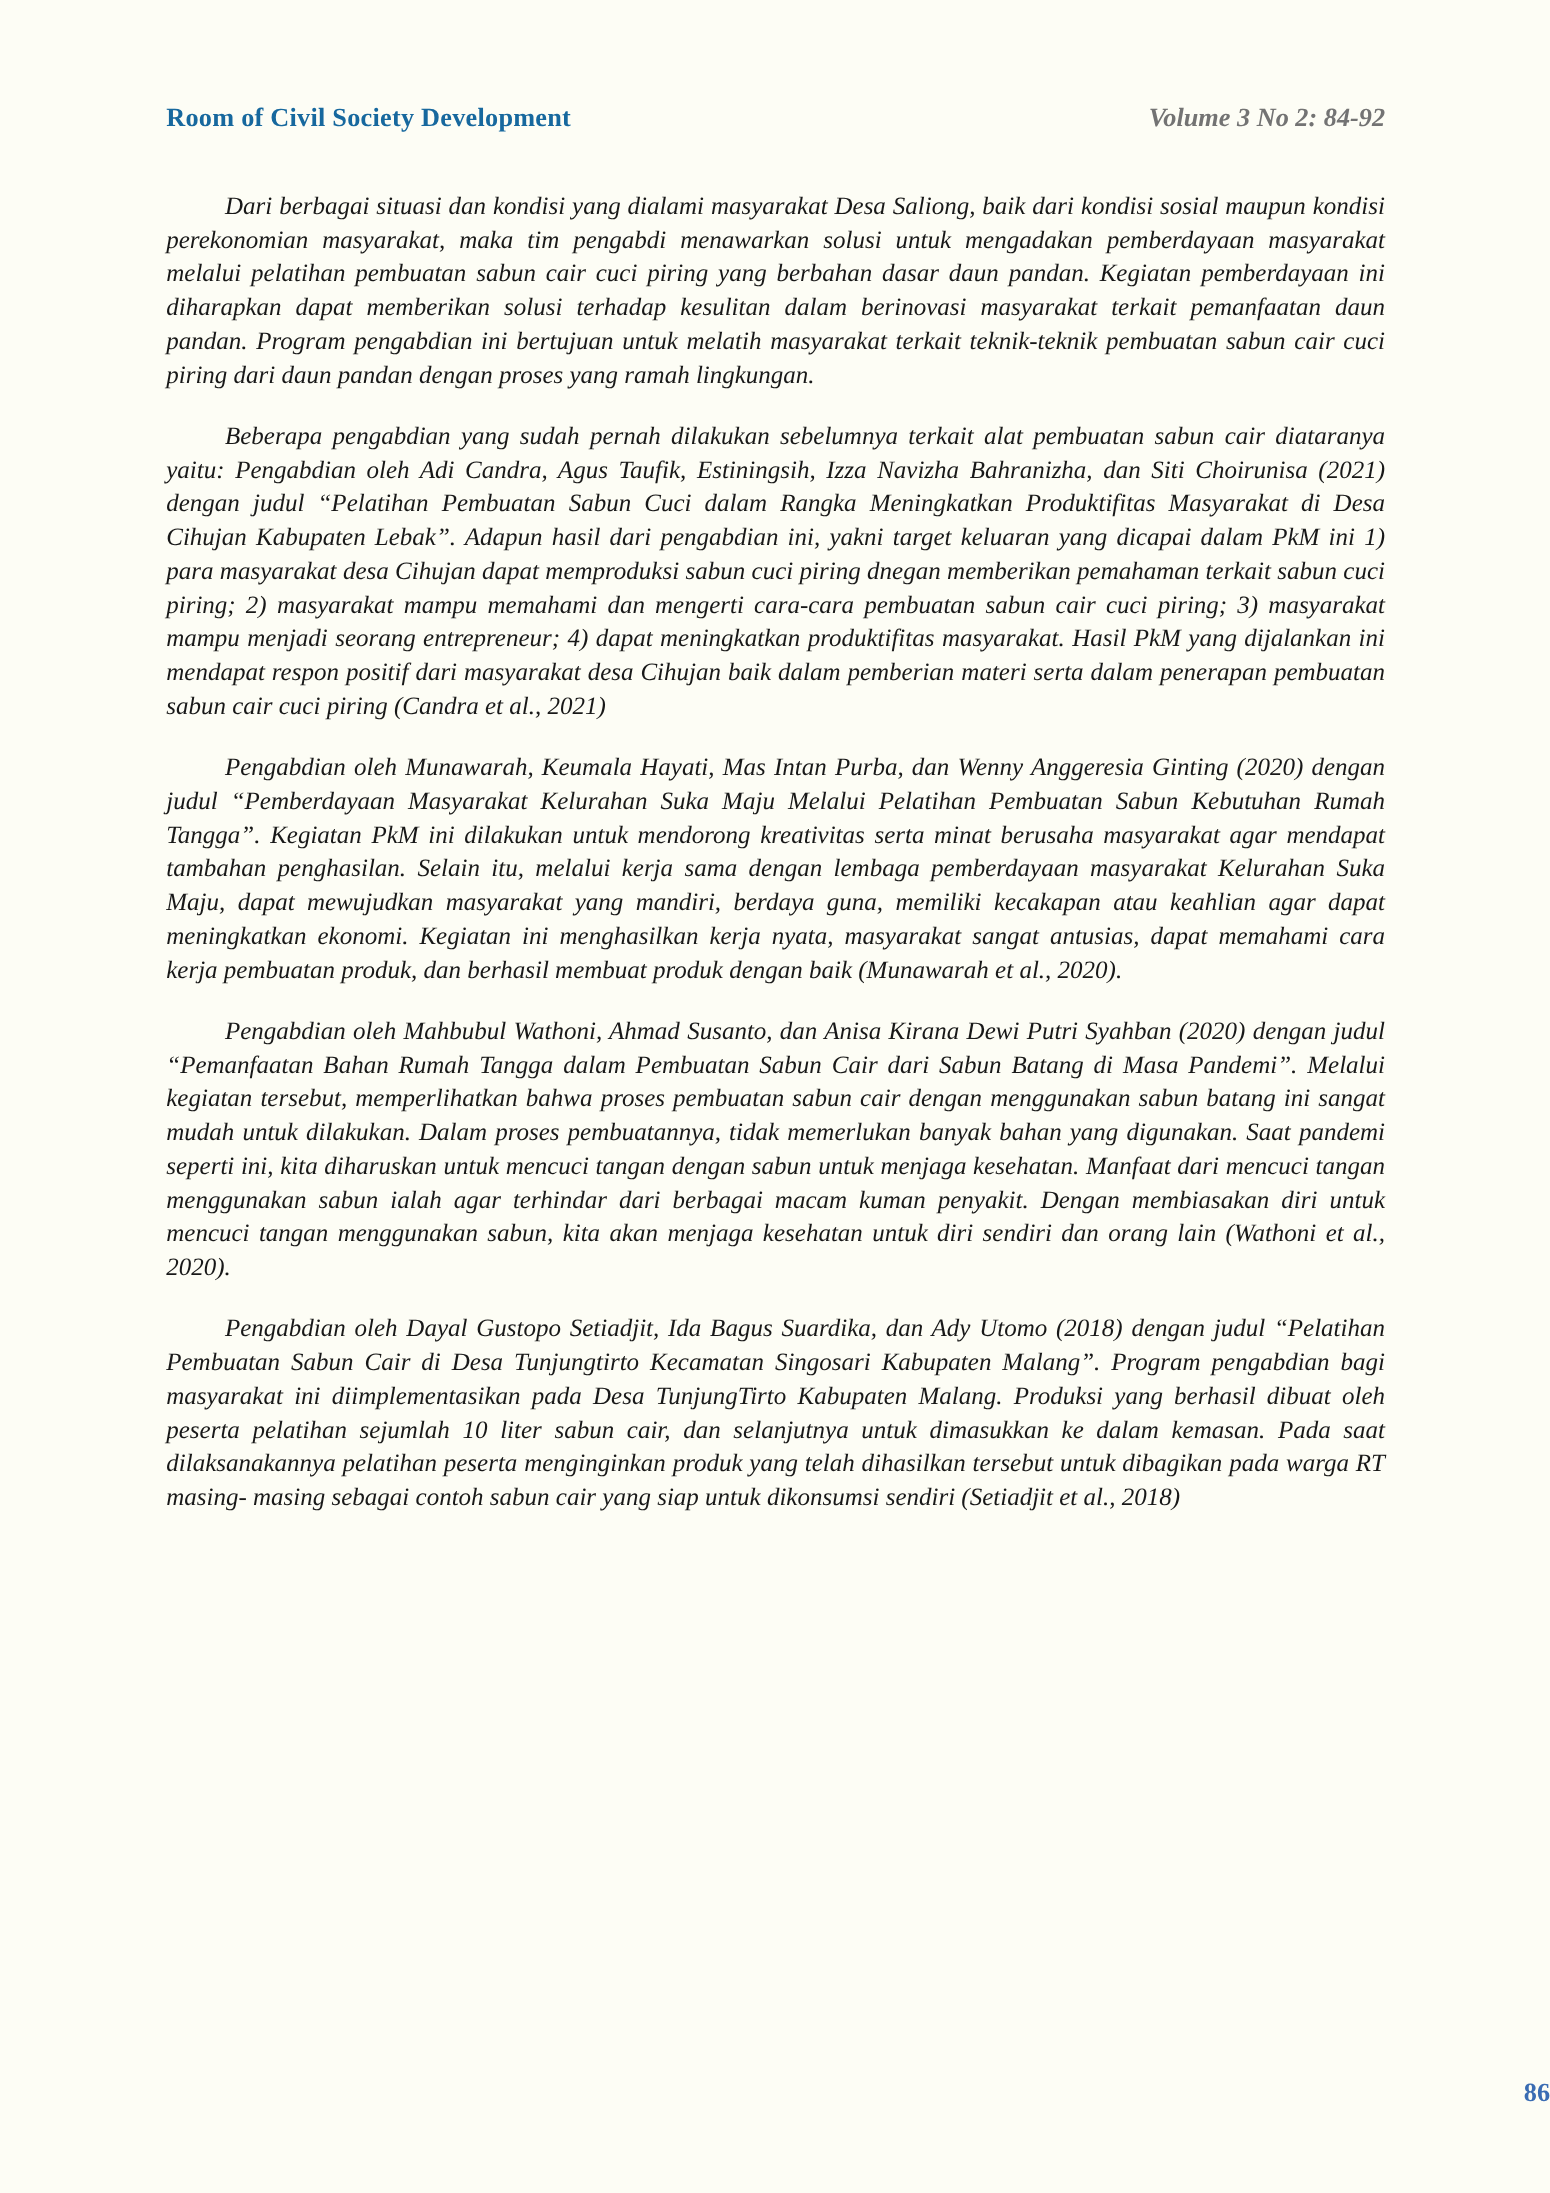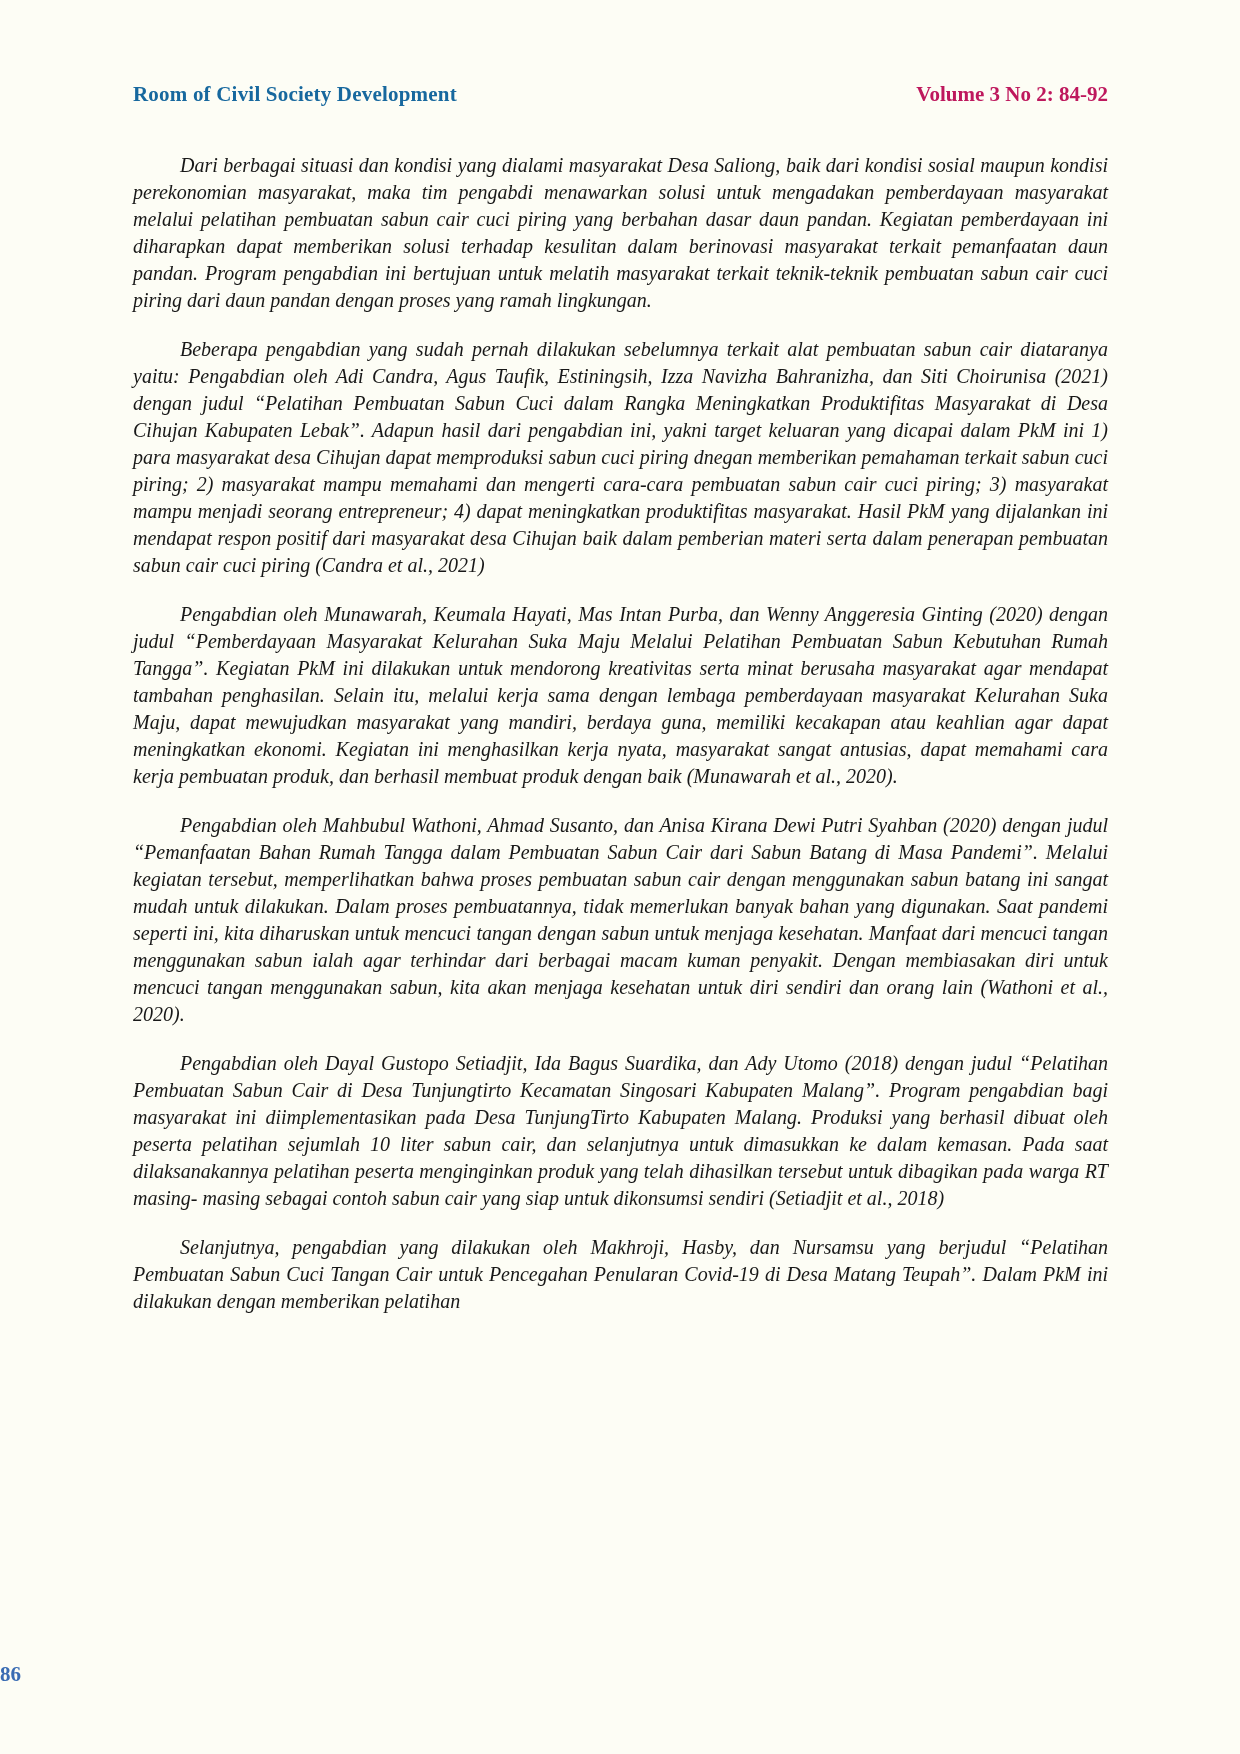--- a/index.html
+++ b/index.html
@@ -31,7 +31,8 @@
     letter-spacing: 0.2px;
   }
   .volume-info {
-    color: #be185d;
+    color: #737373;
+    font-style: italic;
     font-weight: 600;
     font-size: 21px;
   }

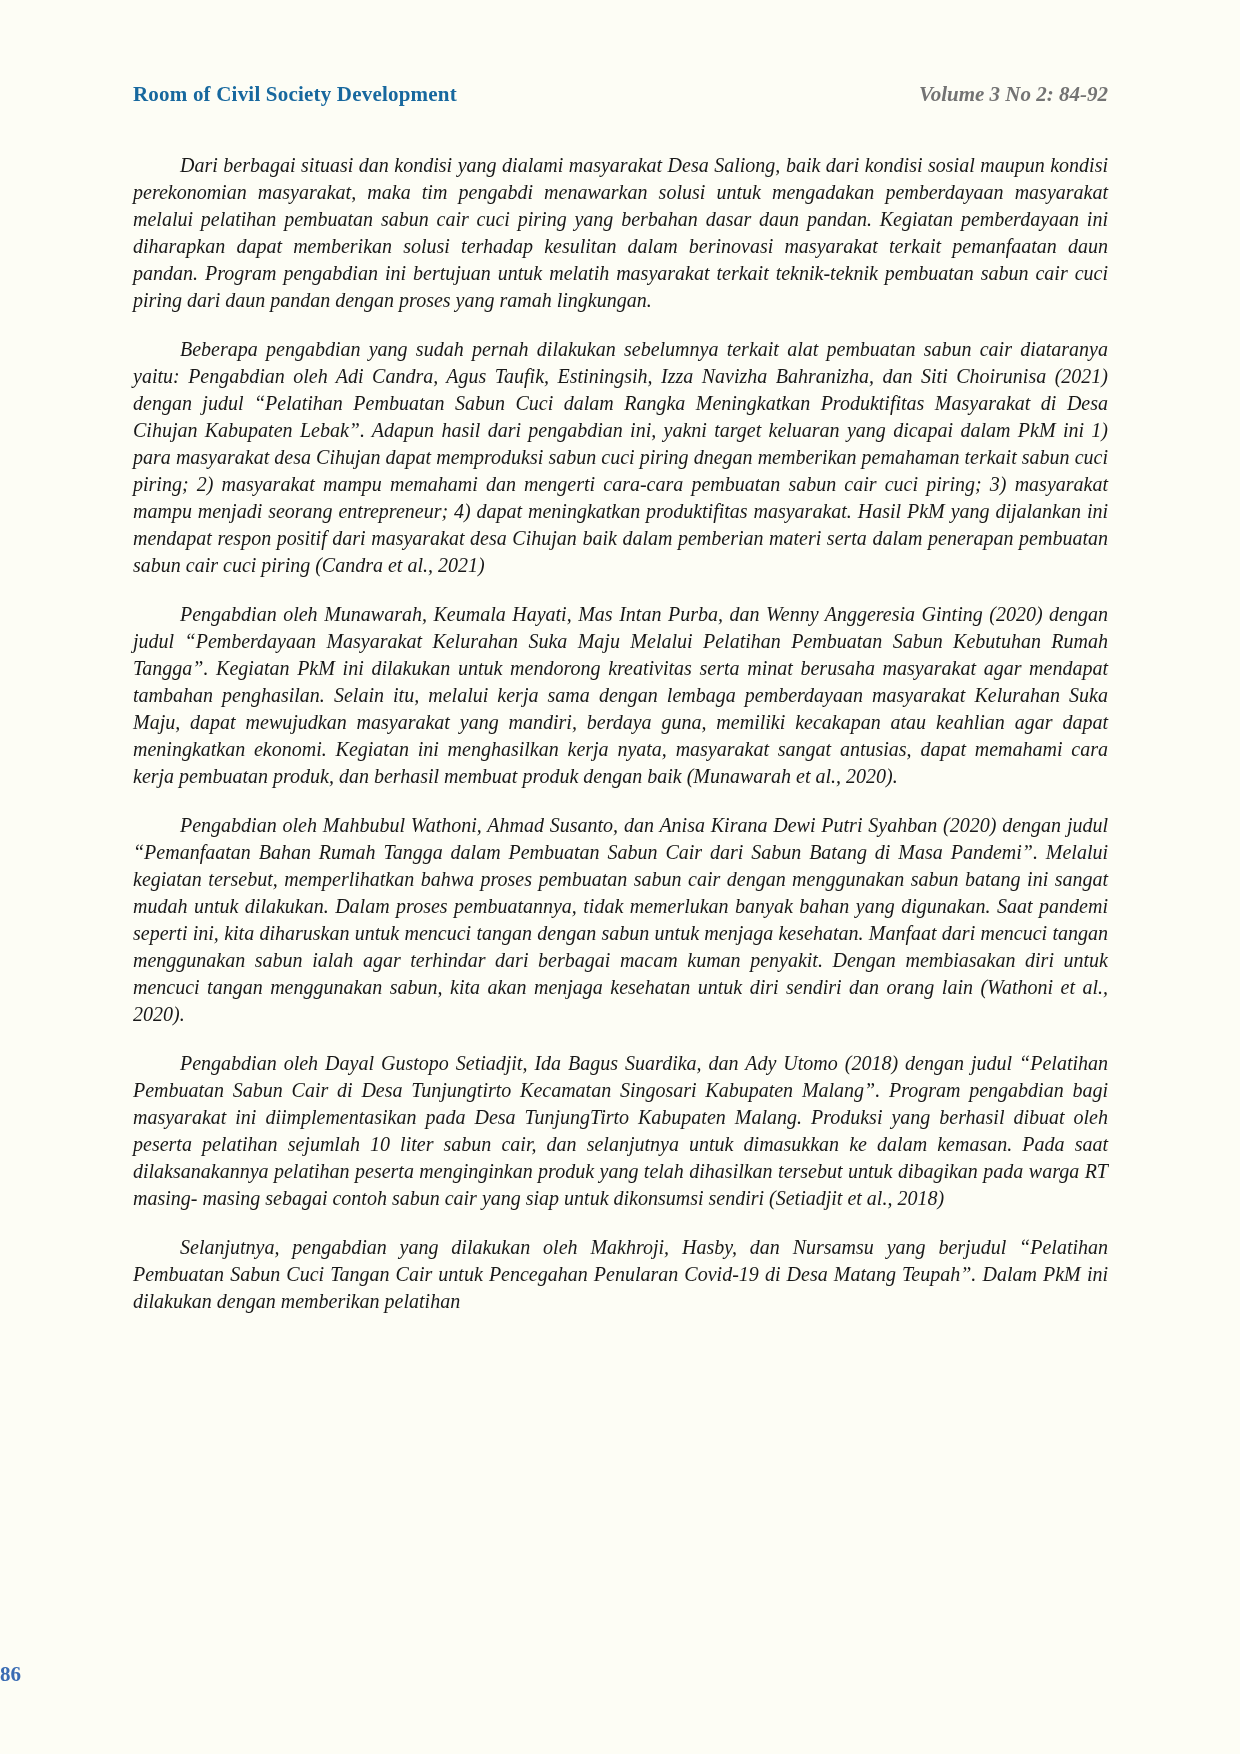--- a/index.html
+++ b/index.html
@@ -80,7 +80,6 @@
     <p>Pengabdian oleh Munawarah, Keumala Hayati, Mas Intan Purba, dan Wenny Anggeresia Ginting (2020) dengan judul “Pemberdayaan Masyarakat Kelurahan Suka Maju Melalui Pelatihan Pembuatan Sabun Kebutuhan Rumah Tangga”. Kegiatan PkM ini dilakukan untuk mendorong kreativitas serta minat berusaha masyarakat agar mendapat tambahan penghasilan. Selain itu, melalui kerja sama dengan lembaga pemberdayaan masyarakat Kelurahan Suka Maju, dapat mewujudkan masyarakat yang mandiri, berdaya guna, memiliki kecakapan atau keahlian agar dapat meningkatkan ekonomi. Kegiatan ini menghasilkan kerja nyata, masyarakat sangat antusias, dapat memahami cara kerja pembuatan produk, dan berhasil membuat produk dengan baik (Munawarah et al., 2020).</p>
     <p>Pengabdian oleh Mahbubul Wathoni, Ahmad Susanto, dan Anisa Kirana Dewi Putri Syahban (2020) dengan judul “Pemanfaatan Bahan Rumah Tangga dalam Pembuatan Sabun Cair dari Sabun Batang di Masa Pandemi”. Melalui kegiatan tersebut, memperlihatkan bahwa proses pembuatan sabun cair dengan menggunakan sabun batang ini sangat mudah untuk dilakukan. Dalam proses pembuatannya, tidak memerlukan banyak bahan yang digunakan. Saat pandemi seperti ini, kita diharuskan untuk mencuci tangan dengan sabun untuk menjaga kesehatan. Manfaat dari mencuci tangan menggunakan sabun ialah agar terhindar dari berbagai macam kuman penyakit. Dengan membiasakan diri untuk mencuci tangan menggunakan sabun, kita akan menjaga kesehatan untuk diri sendiri dan orang lain (Wathoni et al., 2020).</p>
     <p>Pengabdian oleh Dayal Gustopo Setiadjit, Ida Bagus Suardika, dan Ady Utomo (2018) dengan judul “Pelatihan Pembuatan Sabun Cair di Desa Tunjungtirto Kecamatan Singosari Kabupaten Malang”. Program pengabdian bagi masyarakat ini diimplementasikan pada Desa TunjungTirto Kabupaten Malang. Produksi yang berhasil dibuat oleh peserta pelatihan sejumlah 10 liter sabun cair, dan selanjutnya untuk dimasukkan ke dalam kemasan. Pada saat dilaksanakannya pelatihan peserta menginginkan produk yang telah dihasilkan tersebut untuk dibagikan pada warga RT masing- masing sebagai contoh sabun cair yang siap untuk dikonsumsi sendiri (Setiadjit et al., 2018)</p>
-    <p>Selanjutnya, pengabdian yang dilakukan oleh Makhroji, Hasby, dan Nursamsu yang berjudul “Pelatihan Pembuatan Sabun Cuci Tangan Cair untuk Pencegahan Penularan Covid-19 di Desa Matang Teupah”. Dalam PkM ini dilakukan dengan memberikan pelatihan</p>
   </div>
 
   <div class="page-footer">

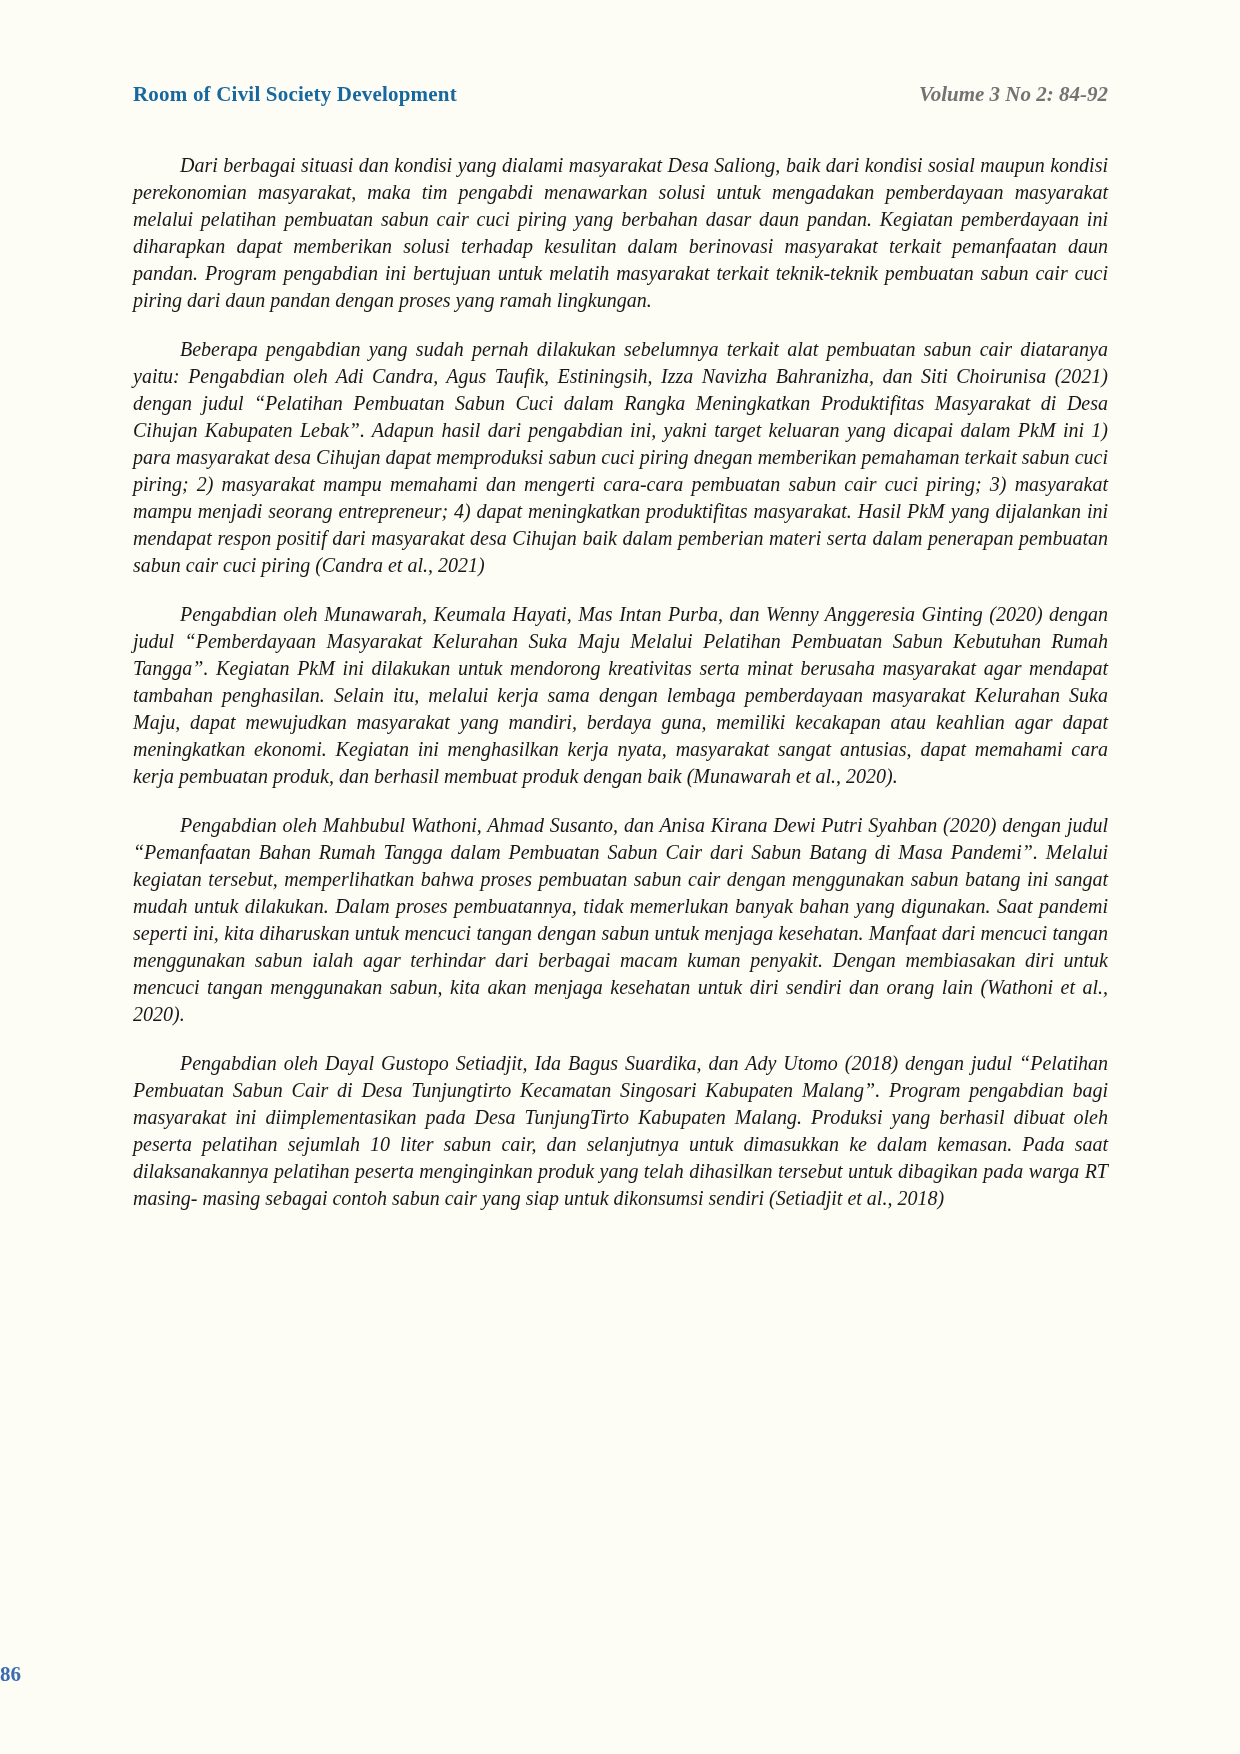--- a/index.html
+++ b/index.html
@@ -56,7 +56,7 @@
     top: 1662px;
     left: 0;
     width: 100%;
-    text-align: left;
+    text-align: right;
   }
   .page-number {
     color: #3a6cb3;

